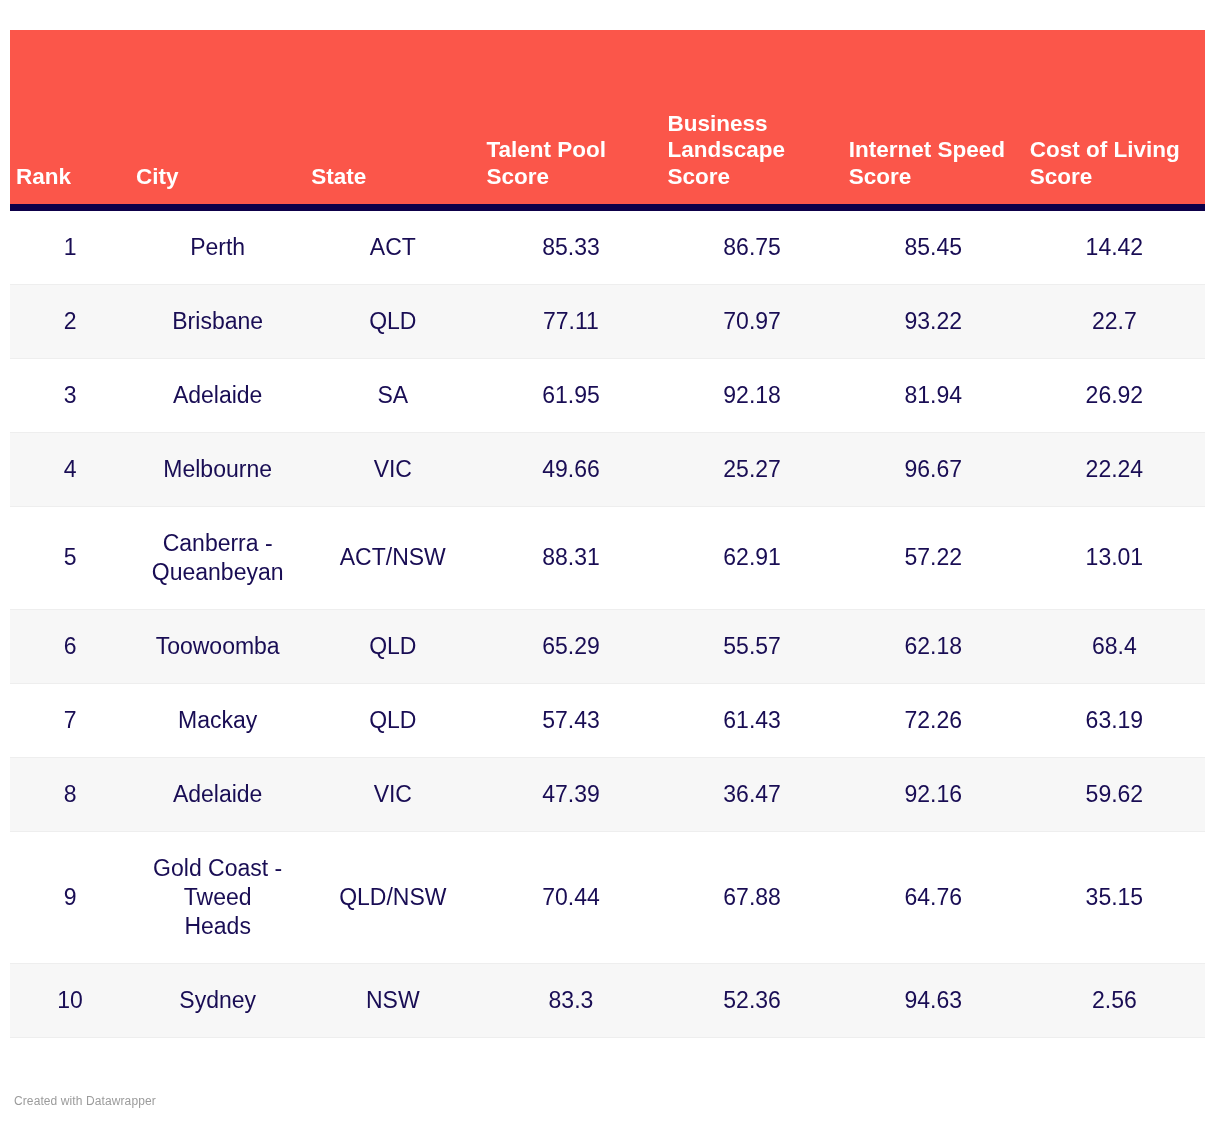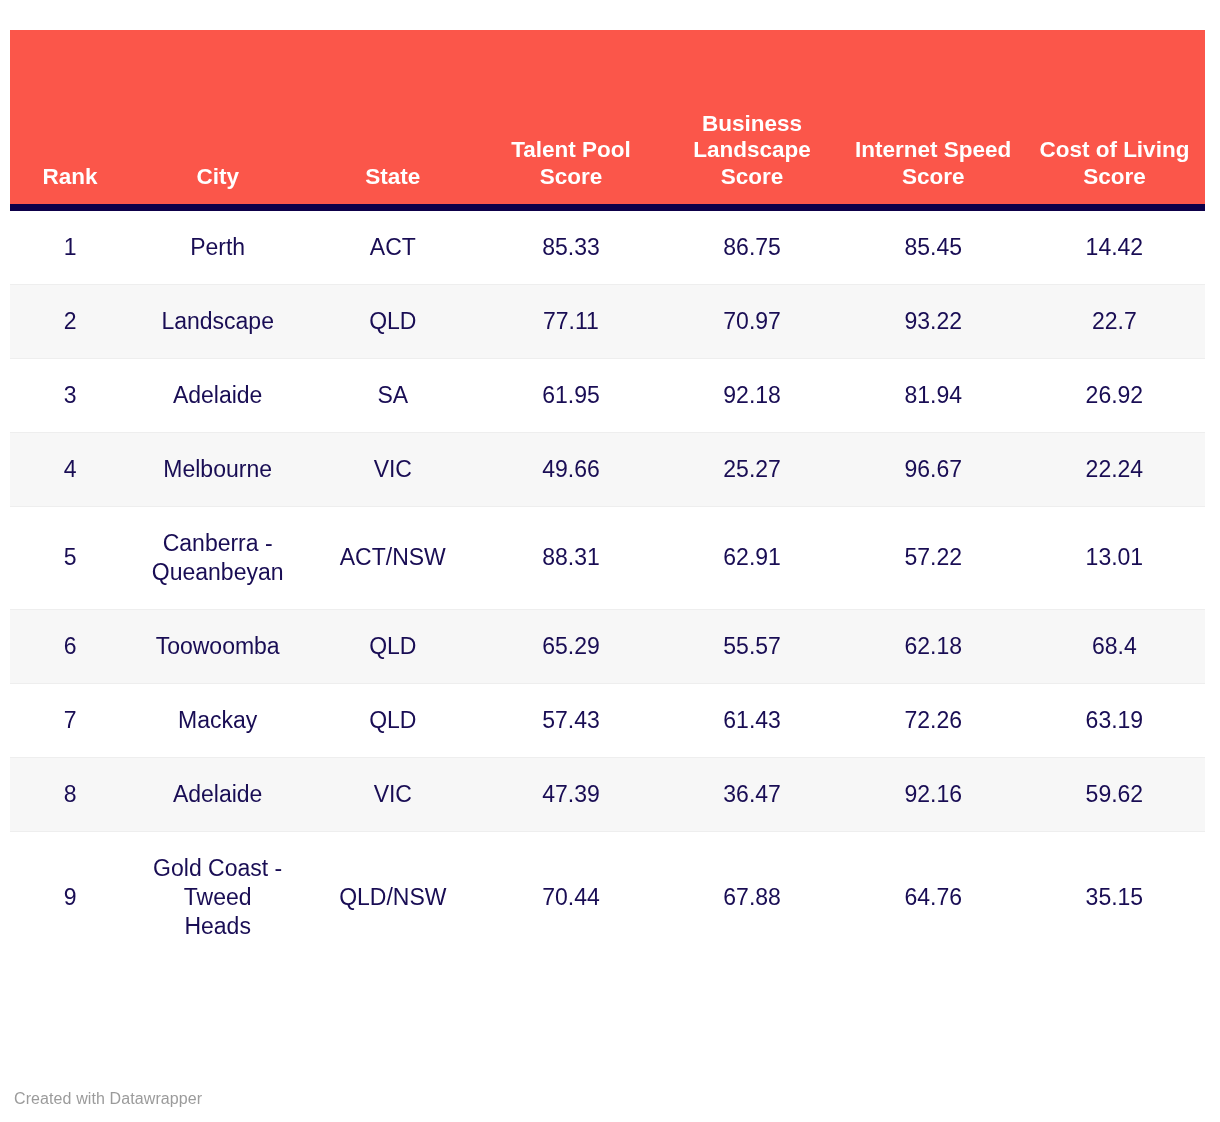--- a/index.html
+++ b/index.html
@@ -36,7 +36,7 @@
     font-weight: bold;
     font-size: 22.5px;
     line-height: 1.17;
-    text-align: center;
+    text-align: left;
     vertical-align: bottom;
     padding: 0 6px 14px 6px;
     height: 174px;

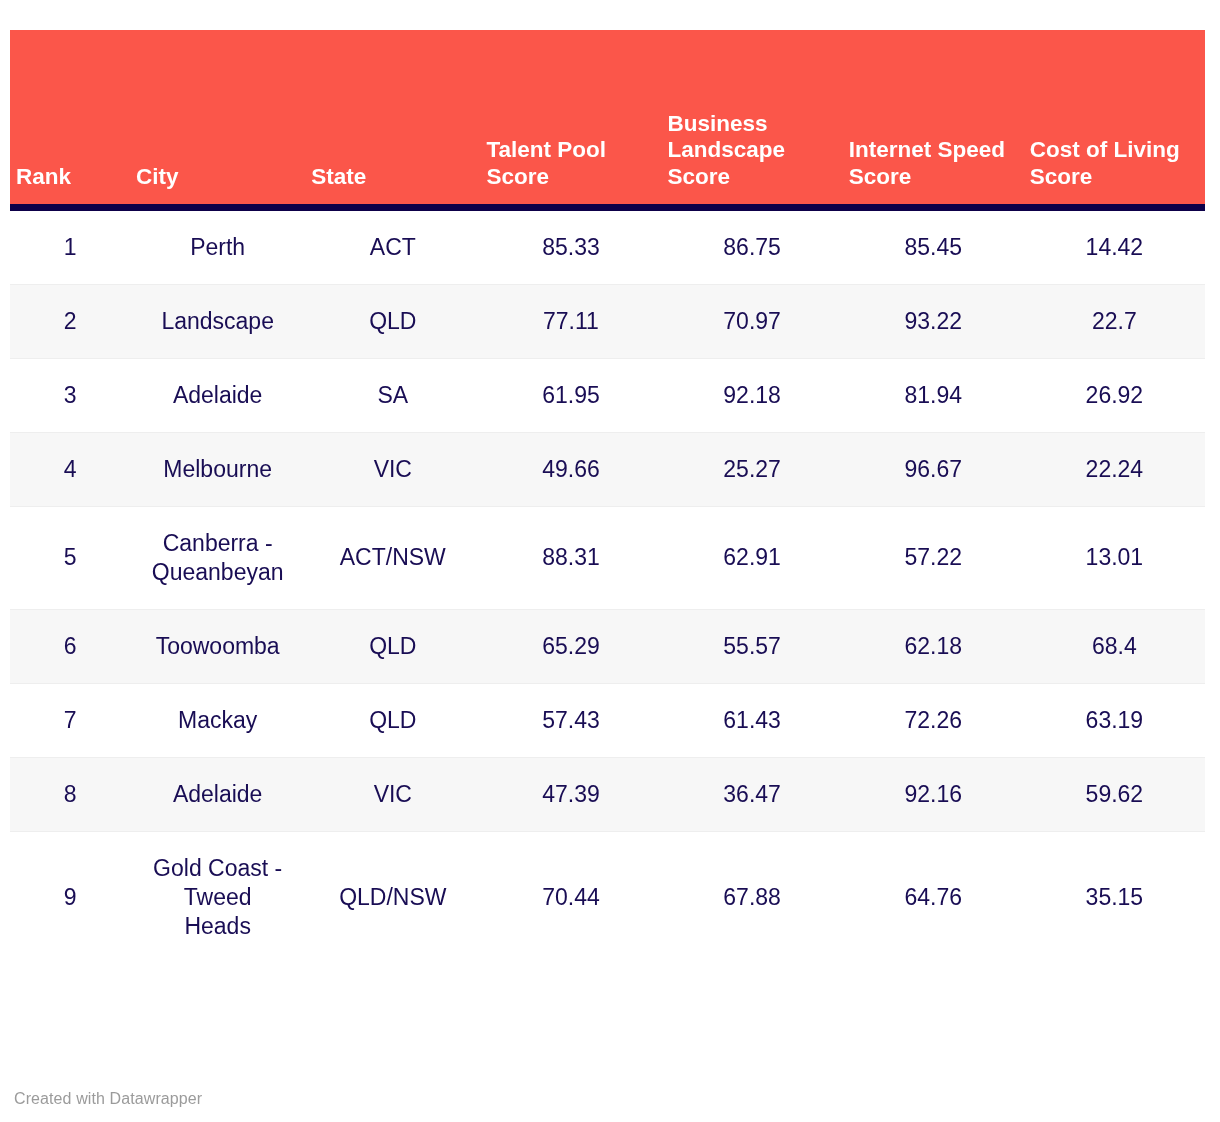--- a/index.html
+++ b/index.html
@@ -128,7 +128,7 @@
         </tr>
         <tr class="row-even">
           <td class="cell-rank">2</td>
-          <td class="cell-city">Landscape</td>
+          <td class="cell-city">Brisbane</td>
           <td class="cell-state">QLD</td>
           <td class="cell-talent">77.11</td>
           <td class="cell-business">70.97</td>

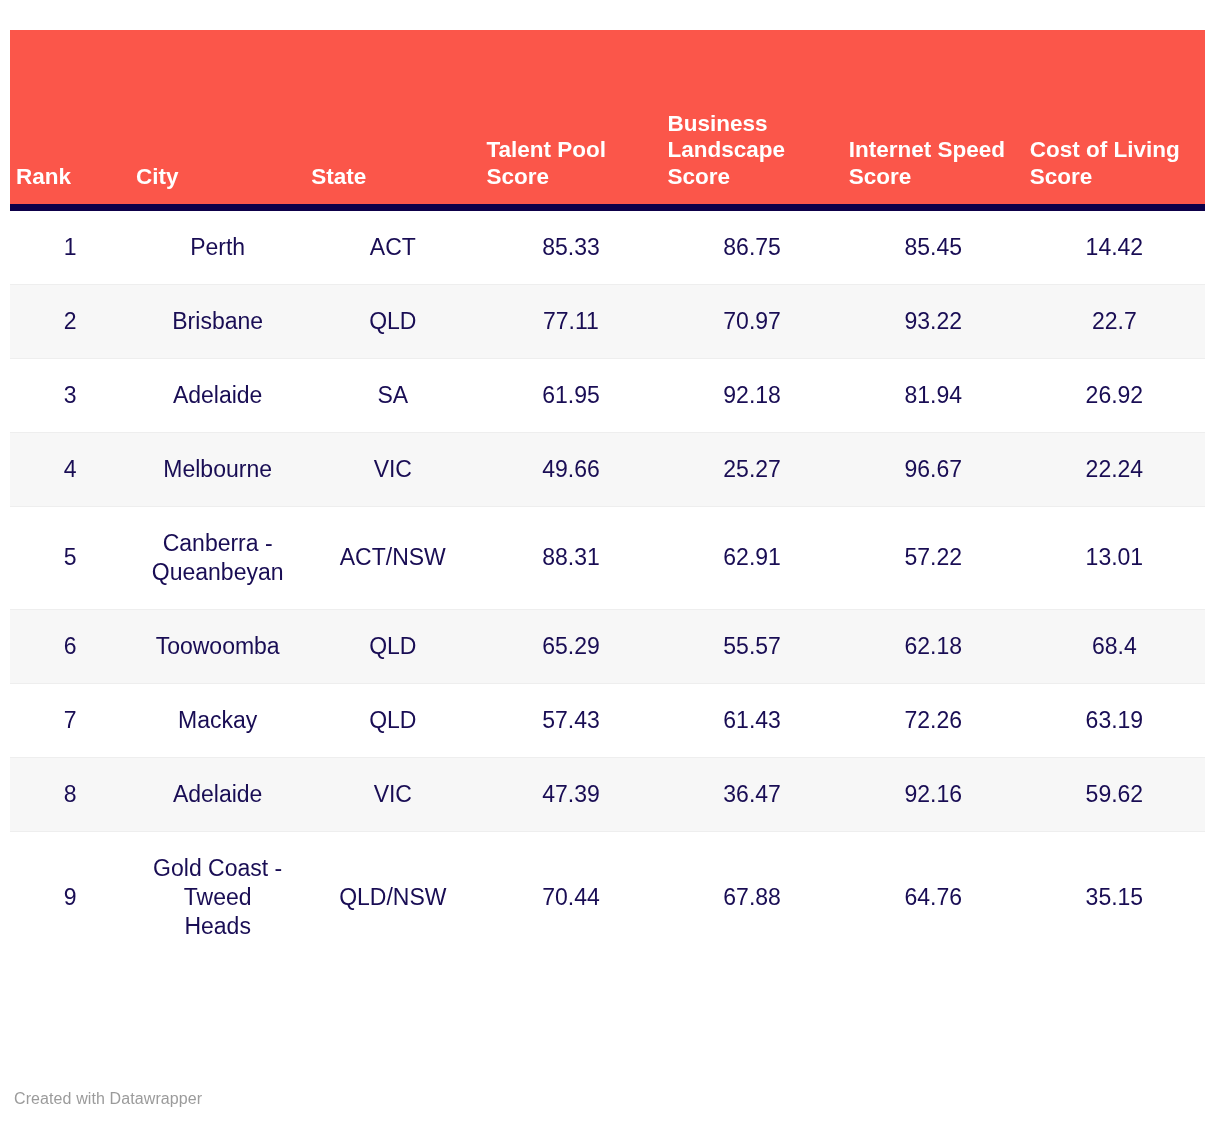--- a/index.html
+++ b/index.html
@@ -201,6 +201,15 @@
           <td class="cell-internet">64.76</td>
           <td class="cell-cost">35.15</td>
         </tr>
+        <tr class="row-even">
+          <td class="cell-rank">10</td>
+          <td class="cell-city">Sydney</td>
+          <td class="cell-state">NSW</td>
+          <td class="cell-talent">83.3</td>
+          <td class="cell-business">52.36</td>
+          <td class="cell-internet">94.63</td>
+          <td class="cell-cost">2.56</td>
+        </tr>
       </tbody>
   </table>
 

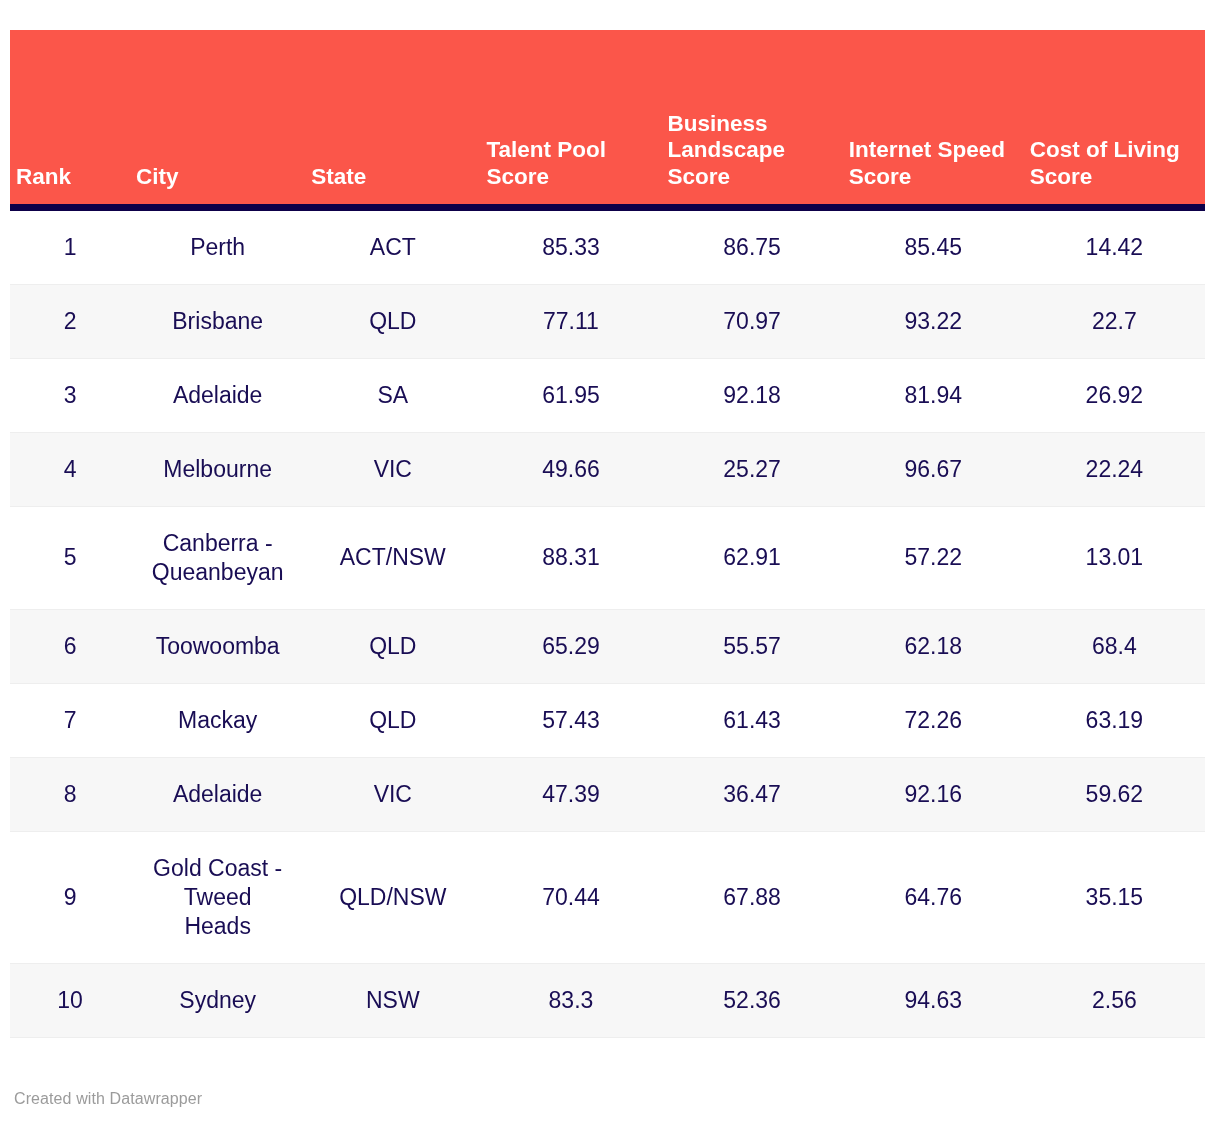--- a/index.html
+++ b/index.html
@@ -82,7 +82,7 @@
     position: absolute;
     left: 14px;
     bottom: 14px;
-    font-size: 16px;
+    font-size: 12px;
     color: #9b9b9b;
     letter-spacing: 0.1px;
   }

